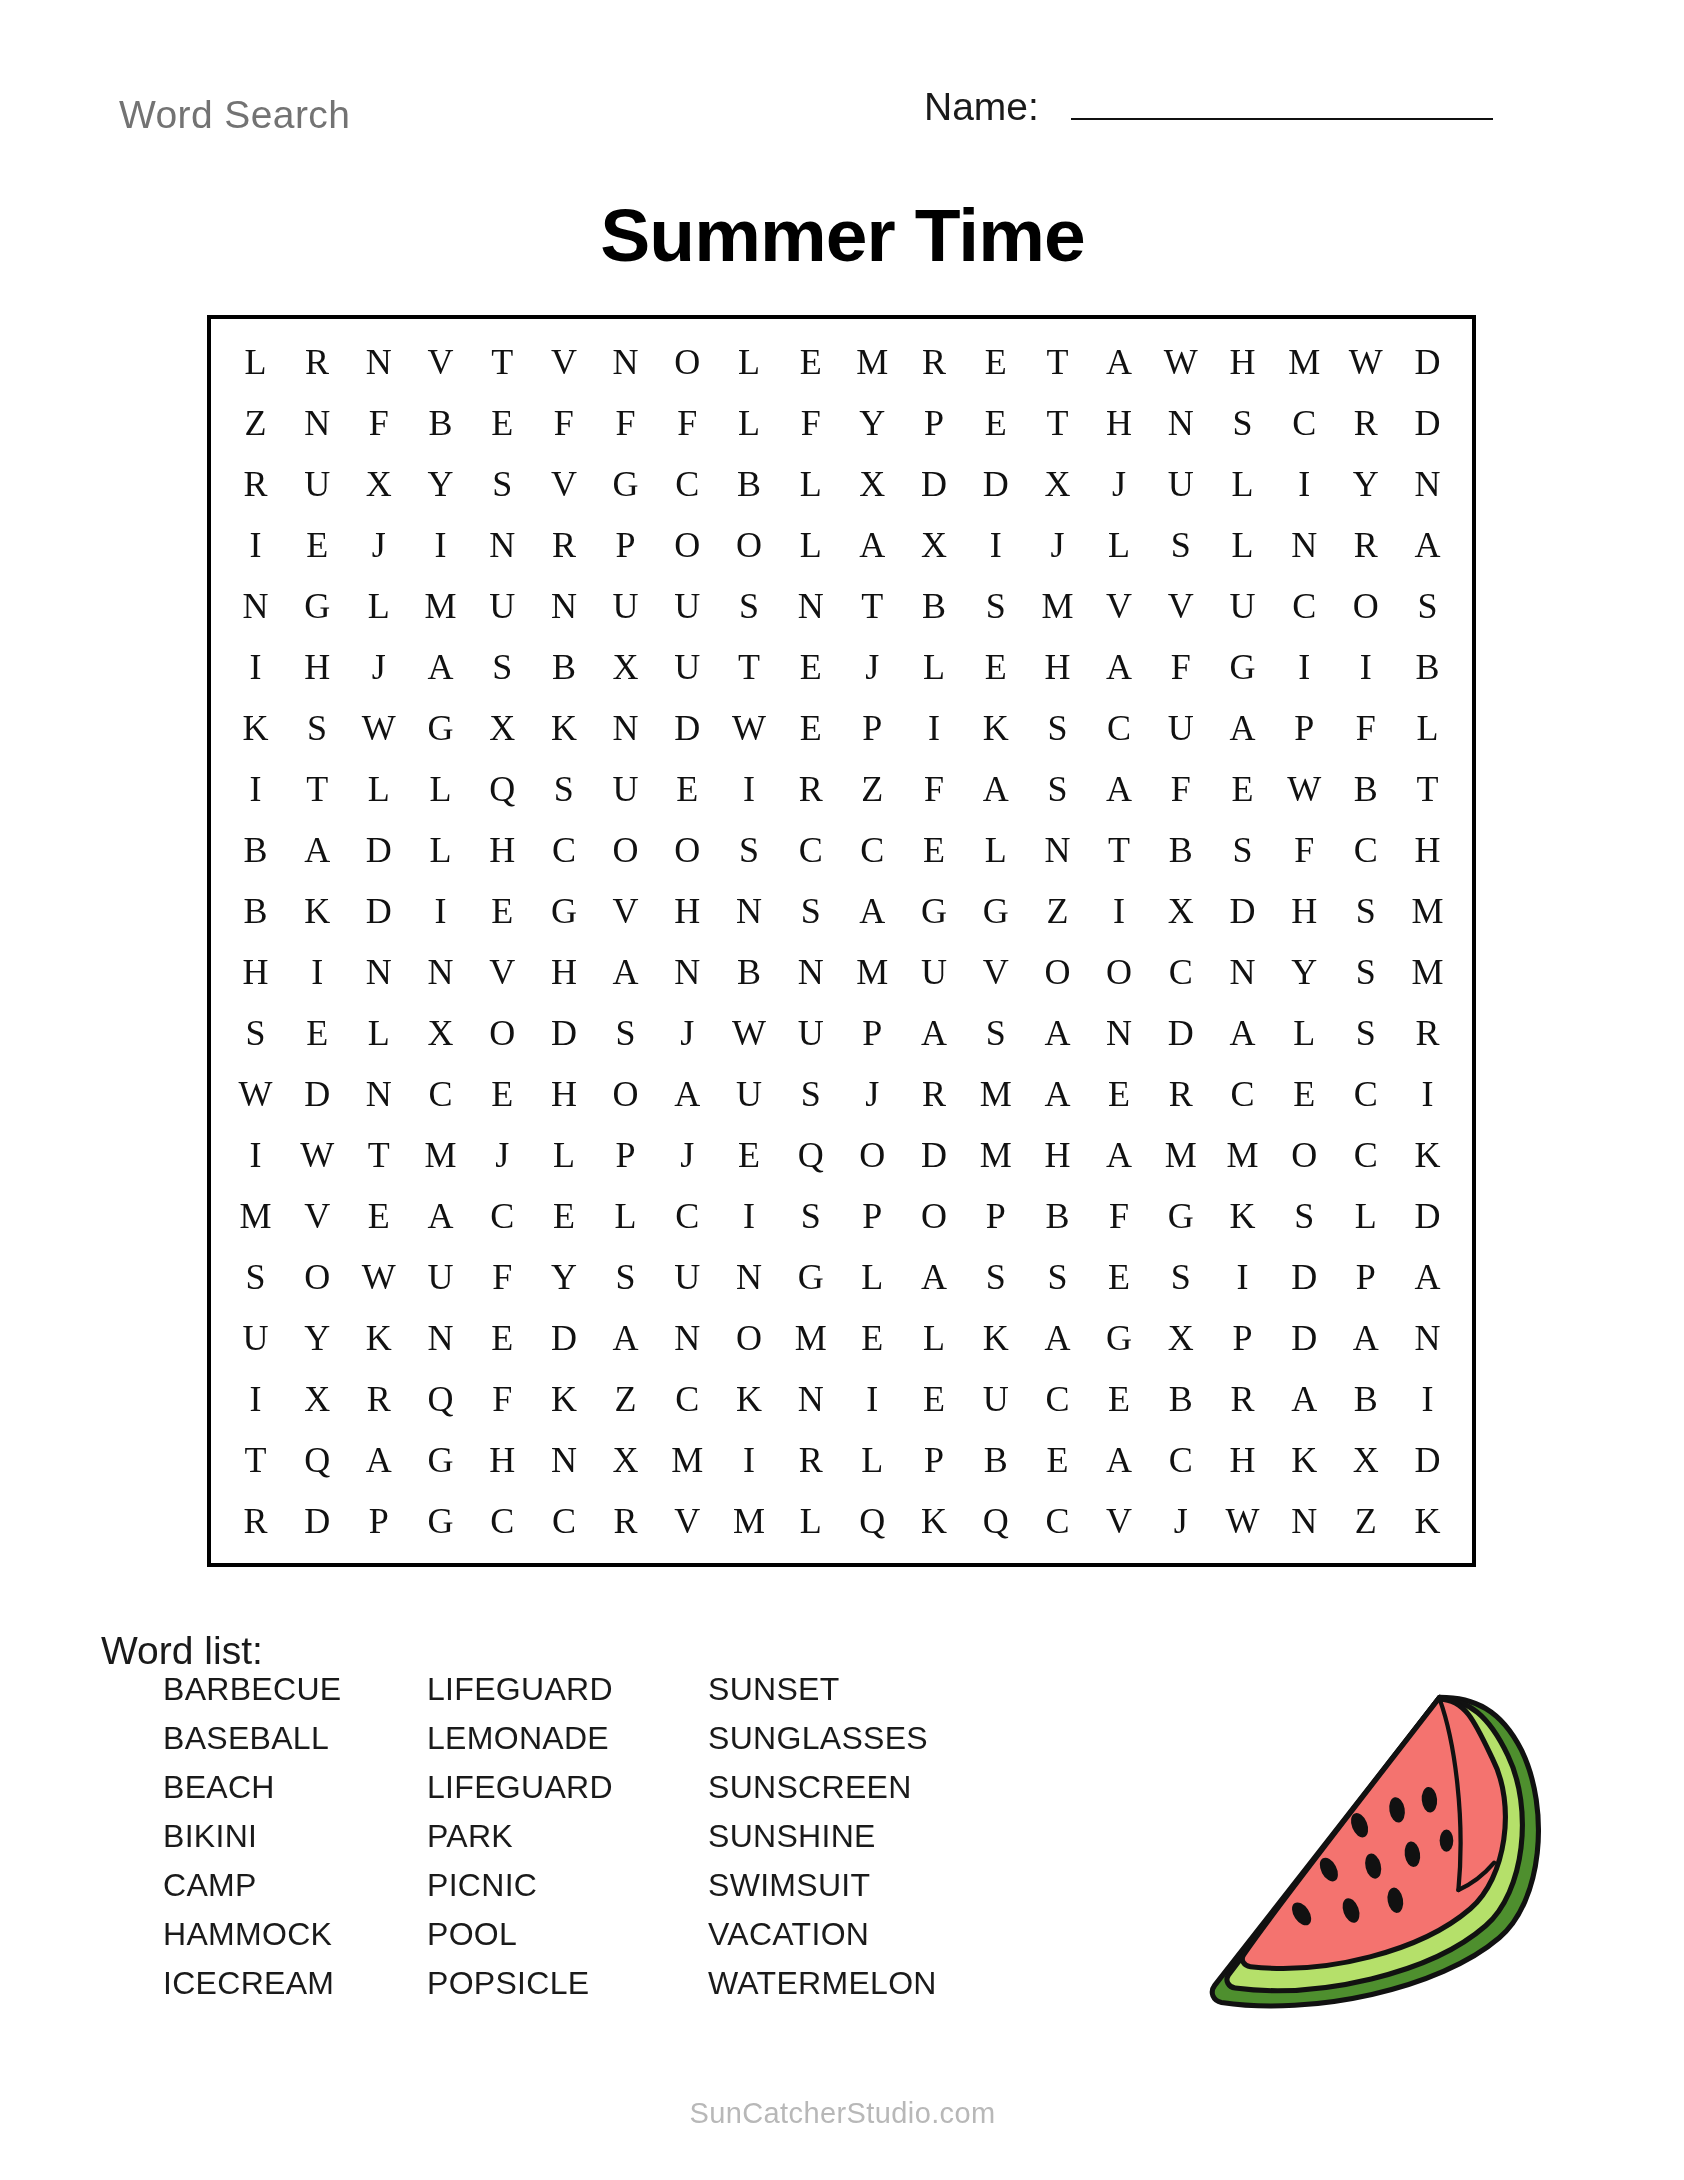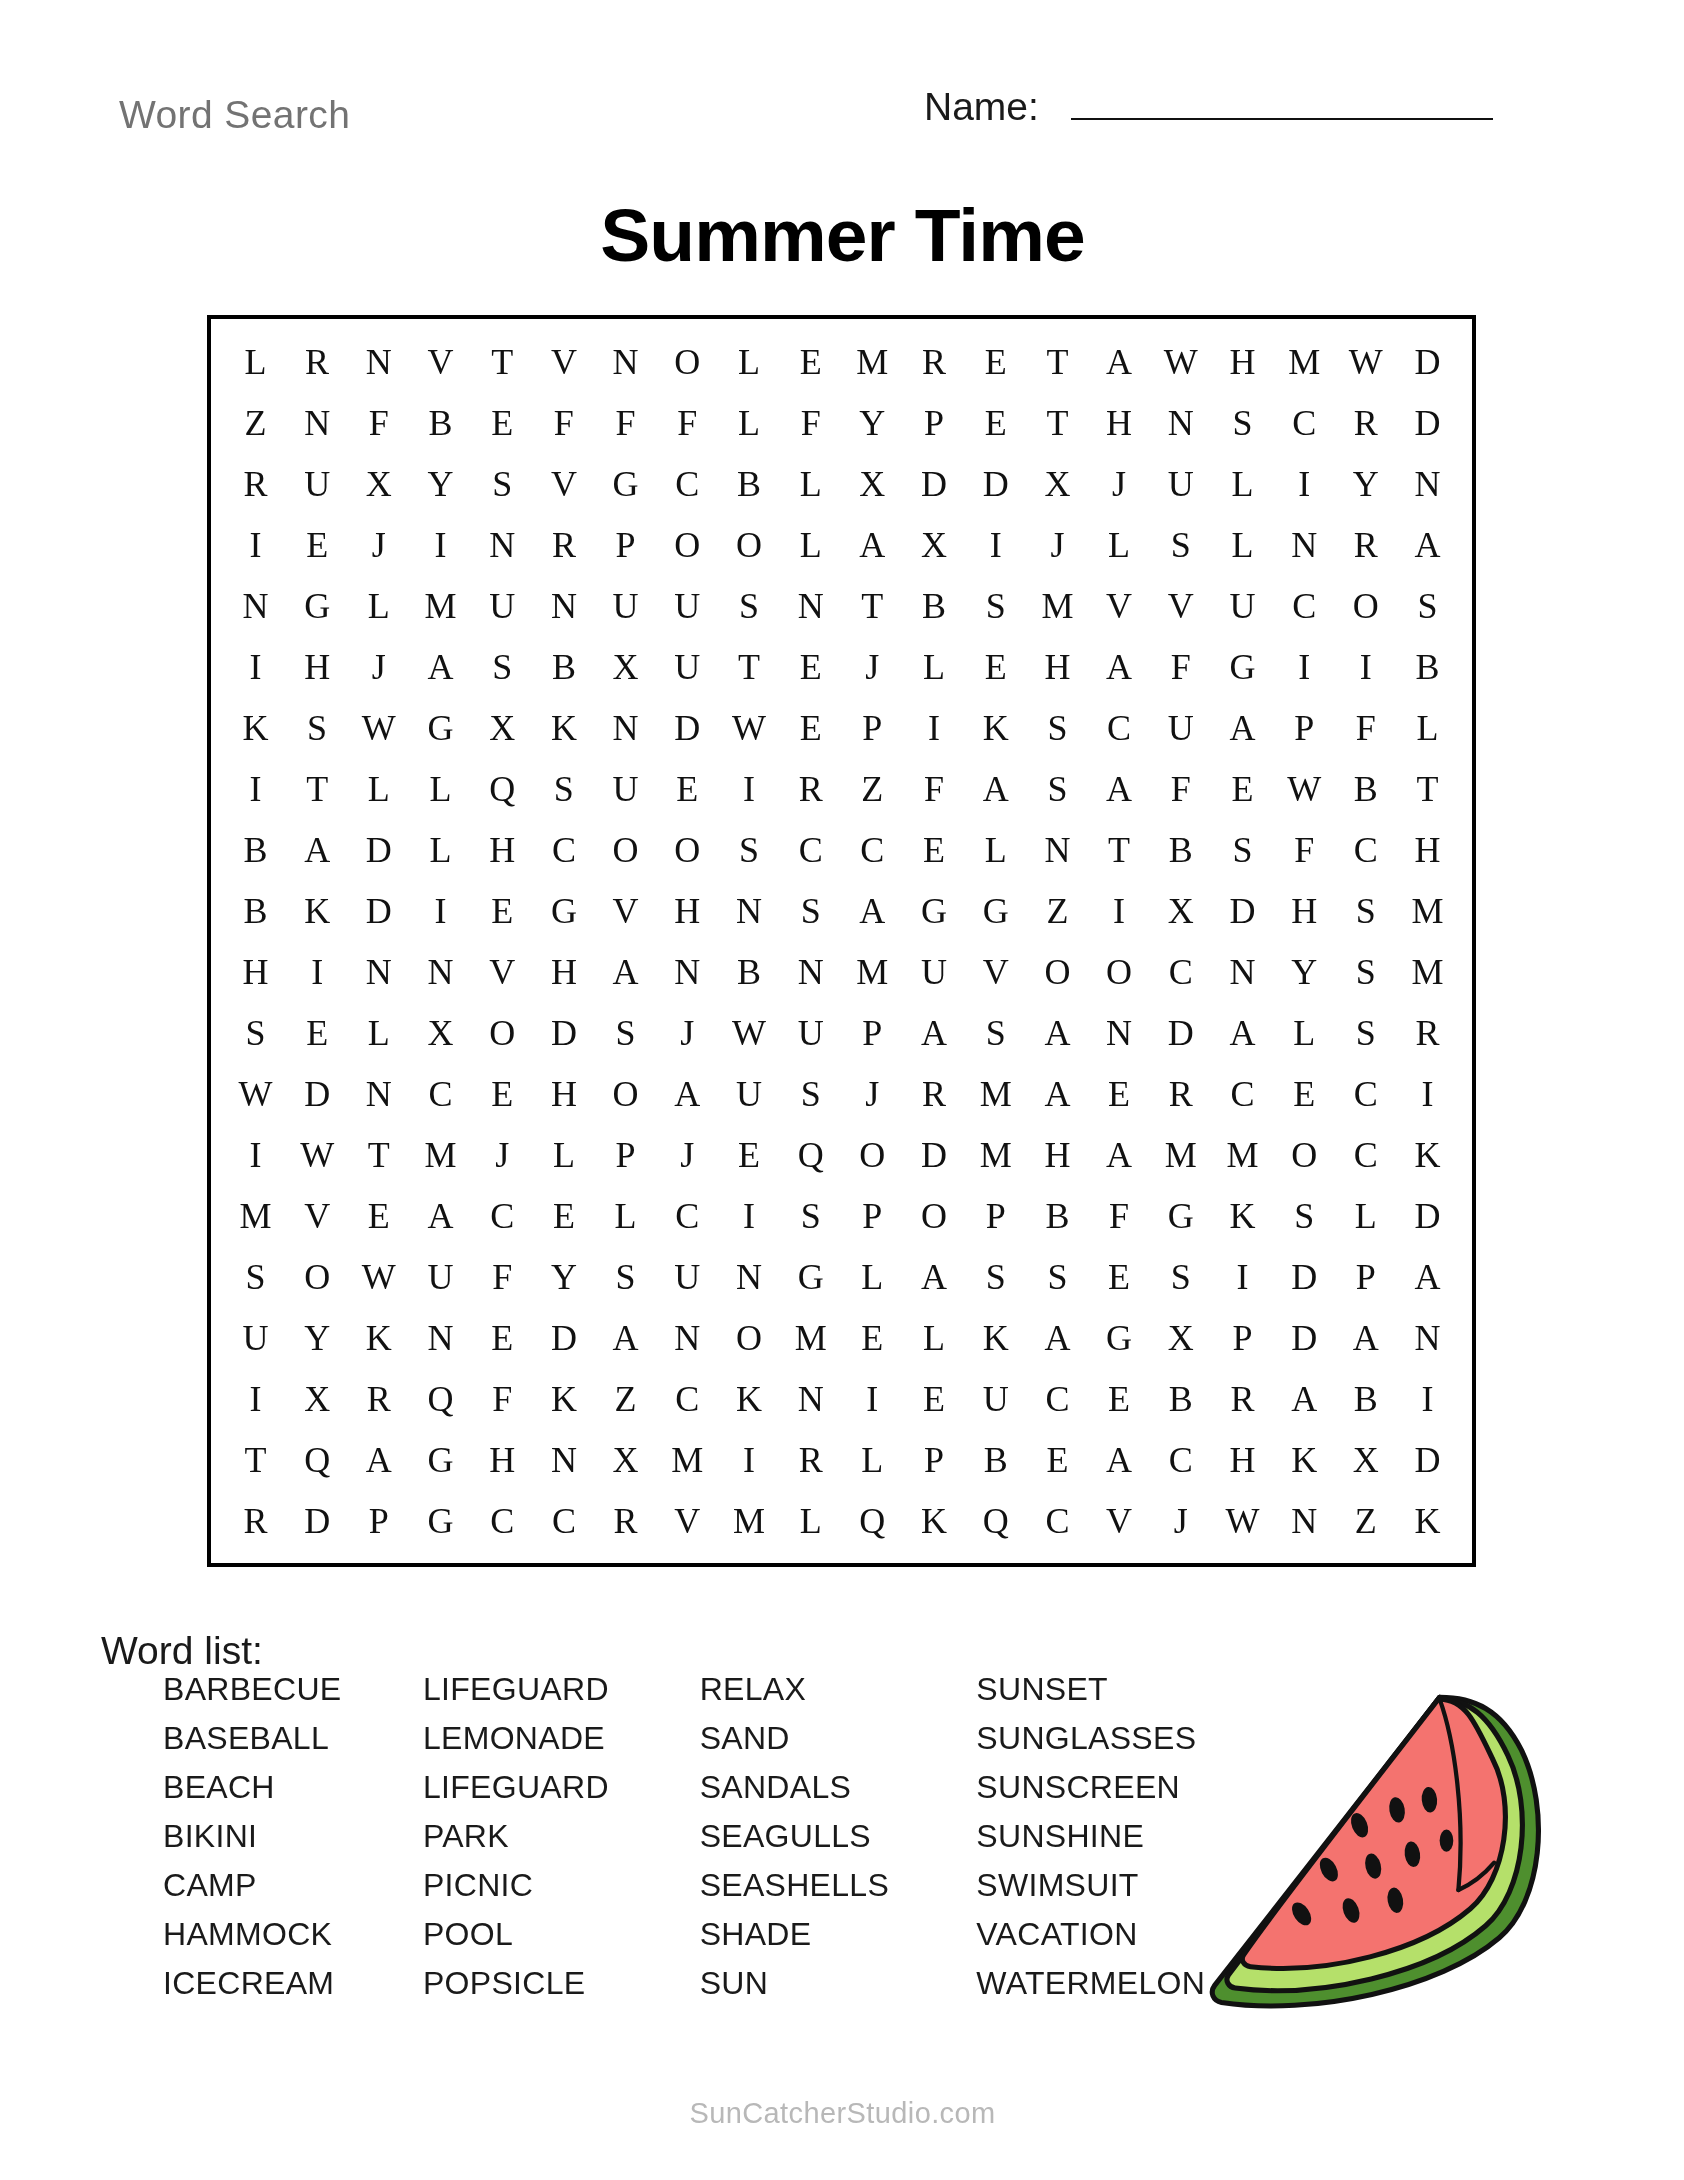--- a/index.html
+++ b/index.html
@@ -588,15 +588,6 @@
       <div class="wl-item">POOL</div>
       <div class="wl-item">POPSICLE</div>
     </div>
-    <div class="wl-col c3">
-      <div class="wl-item">RELAX</div>
-      <div class="wl-item">SAND</div>
-      <div class="wl-item">SANDALS</div>
-      <div class="wl-item">SEAGULLS</div>
-      <div class="wl-item">SEASHELLS</div>
-      <div class="wl-item">SHADE</div>
-      <div class="wl-item">SUN</div>
-    </div>
     <div class="wl-col c4">
       <div class="wl-item">SUNSET</div>
       <div class="wl-item">SUNGLASSES</div>

